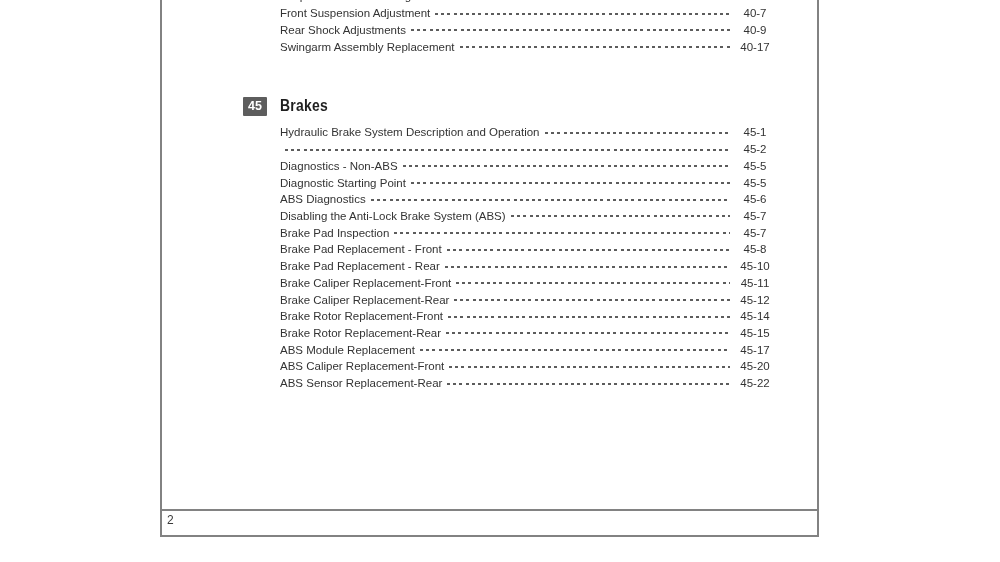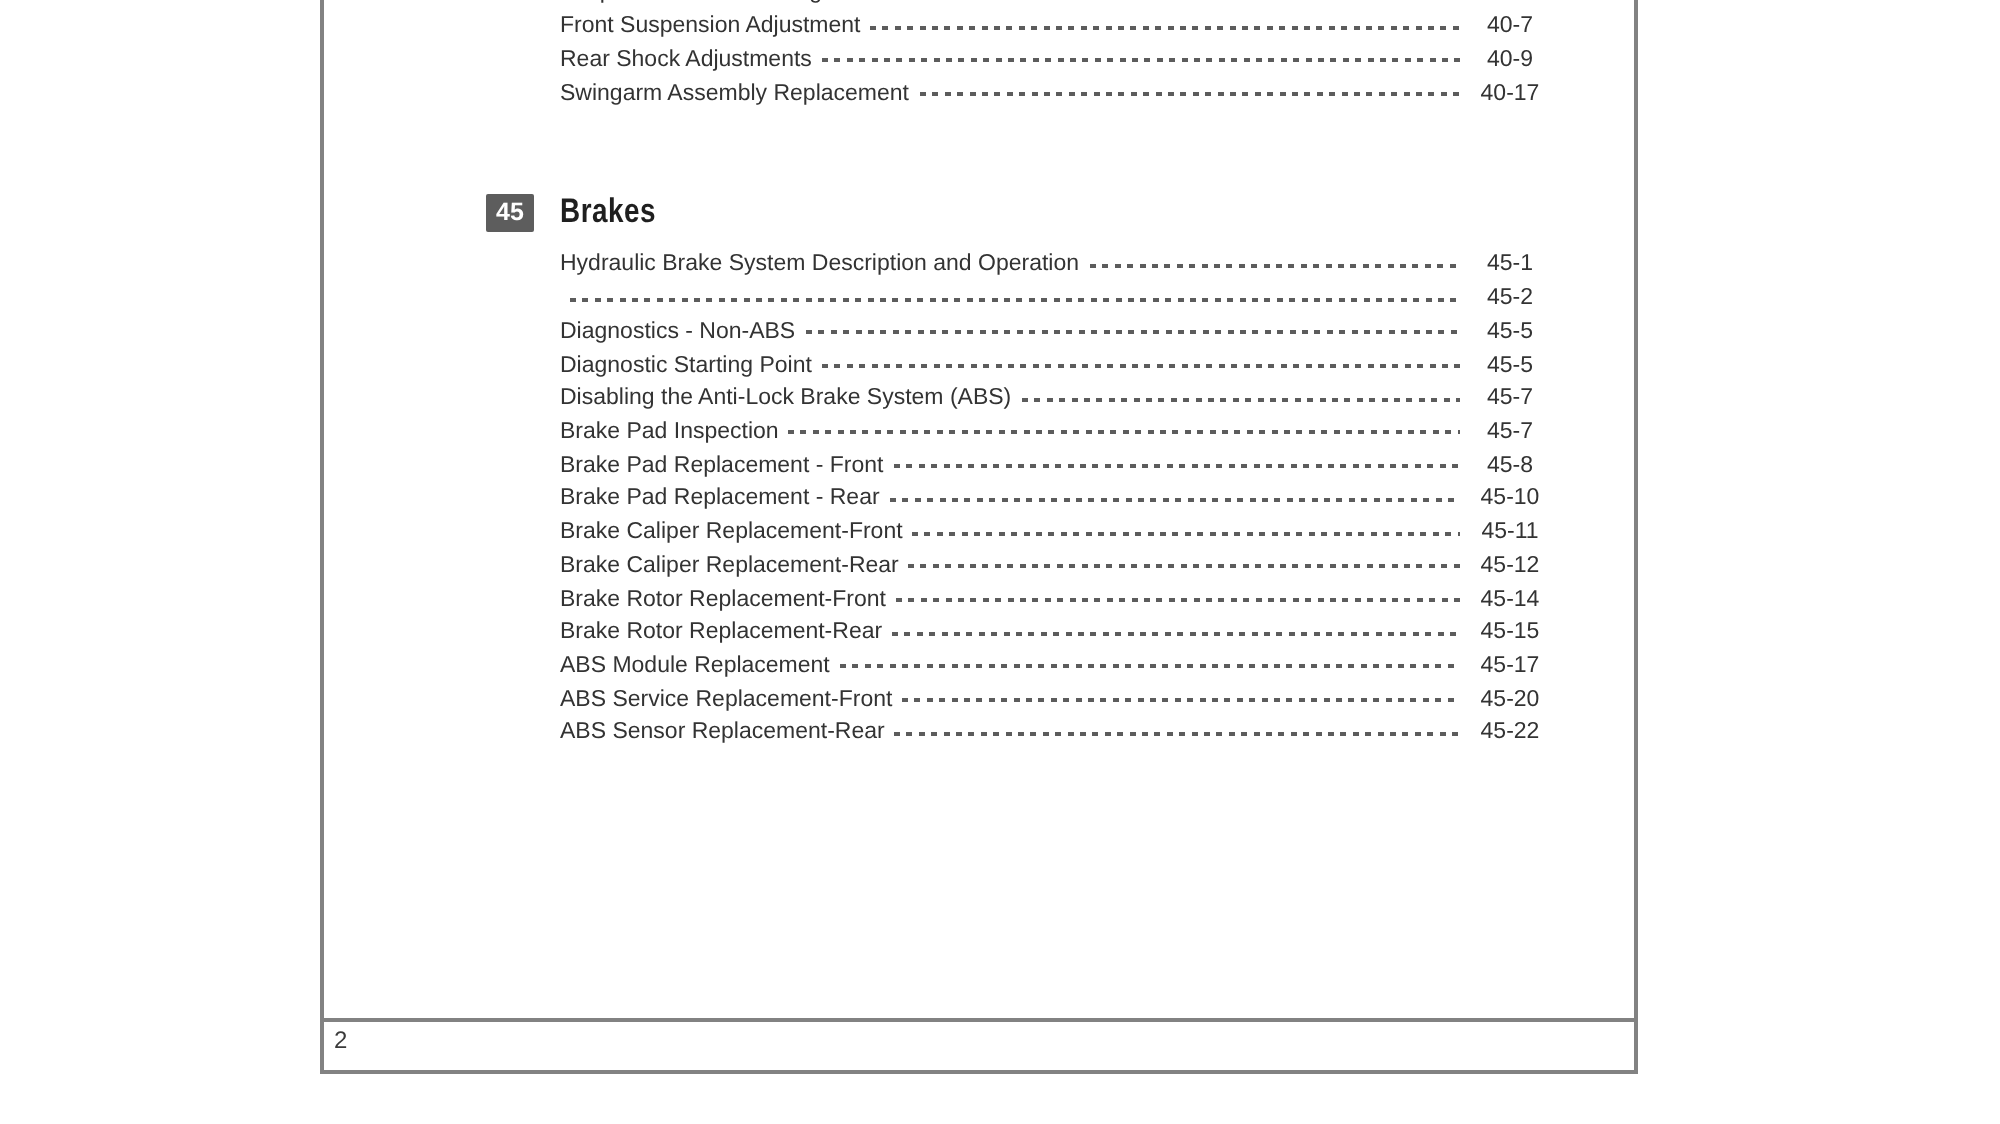--- a/index.html
+++ b/index.html
@@ -148,6 +148,11 @@
         <span class="toc-page">45-5</span>
       </div>
       <div class="toc-row">
+        <span class="toc-title">ABS Diagnostics</span>
+        <span class="leader"></span>
+        <span class="toc-page">45-6</span>
+      </div>
+      <div class="toc-row">
         <span class="toc-title">Disabling the Anti-Lock Brake System (ABS)</span>
         <span class="leader"></span>
         <span class="toc-page">45-7</span>

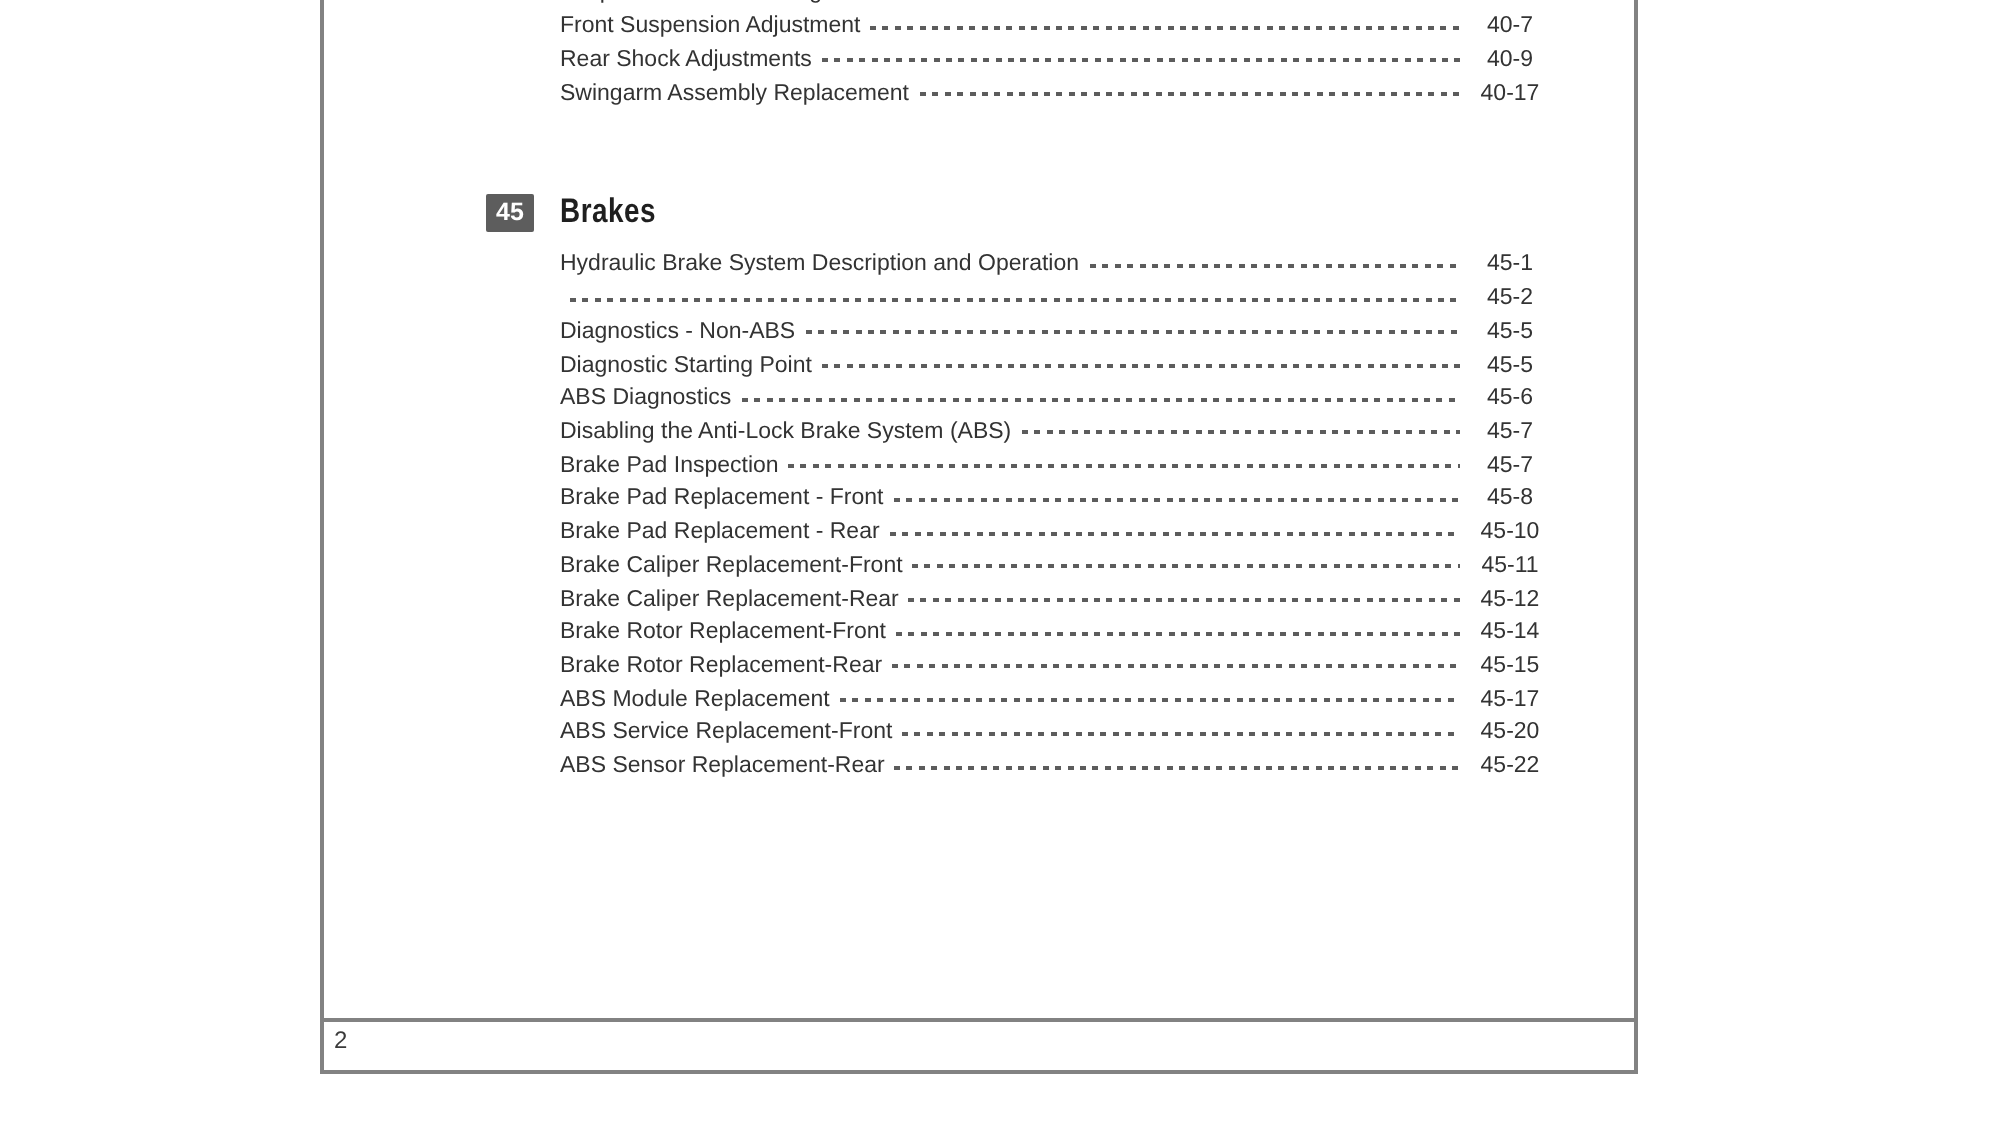--- a/index.html
+++ b/index.html
@@ -198,7 +198,7 @@
         <span class="toc-page">45-17</span>
       </div>
       <div class="toc-row">
-        <span class="toc-title">ABS Service Replacement-Front</span>
+        <span class="toc-title">ABS Caliper Replacement-Front</span>
         <span class="leader"></span>
         <span class="toc-page">45-20</span>
       </div>

